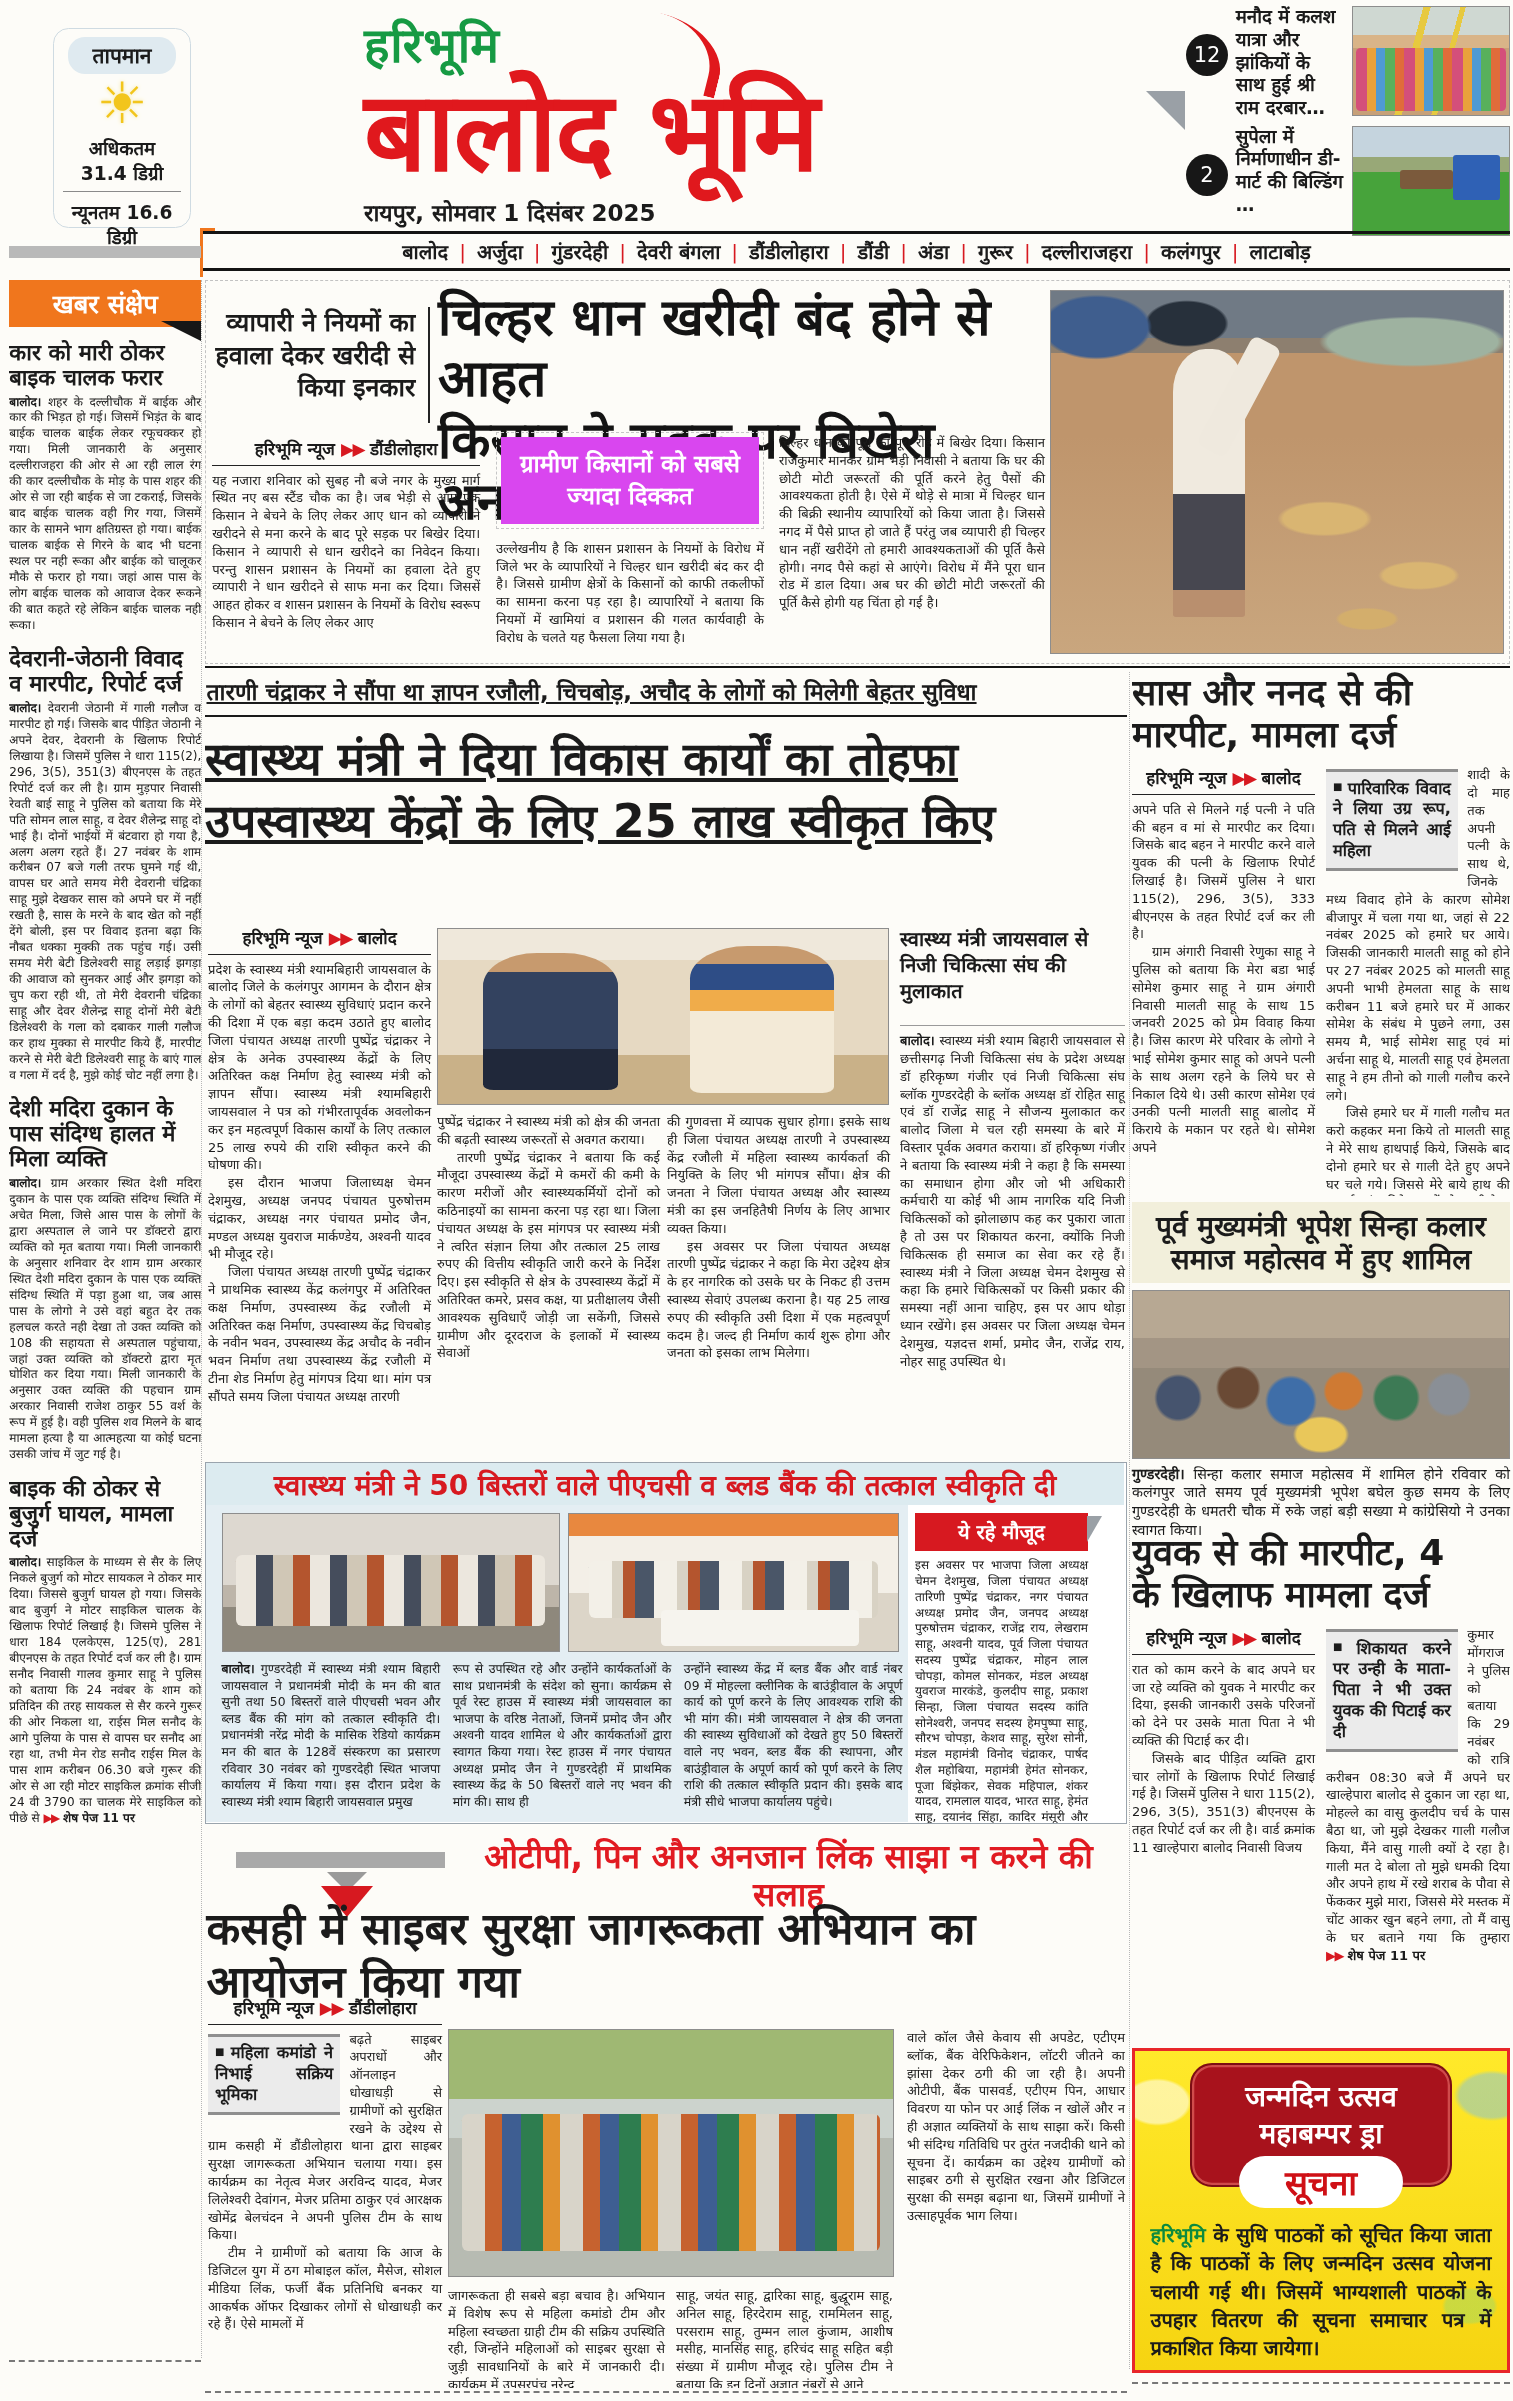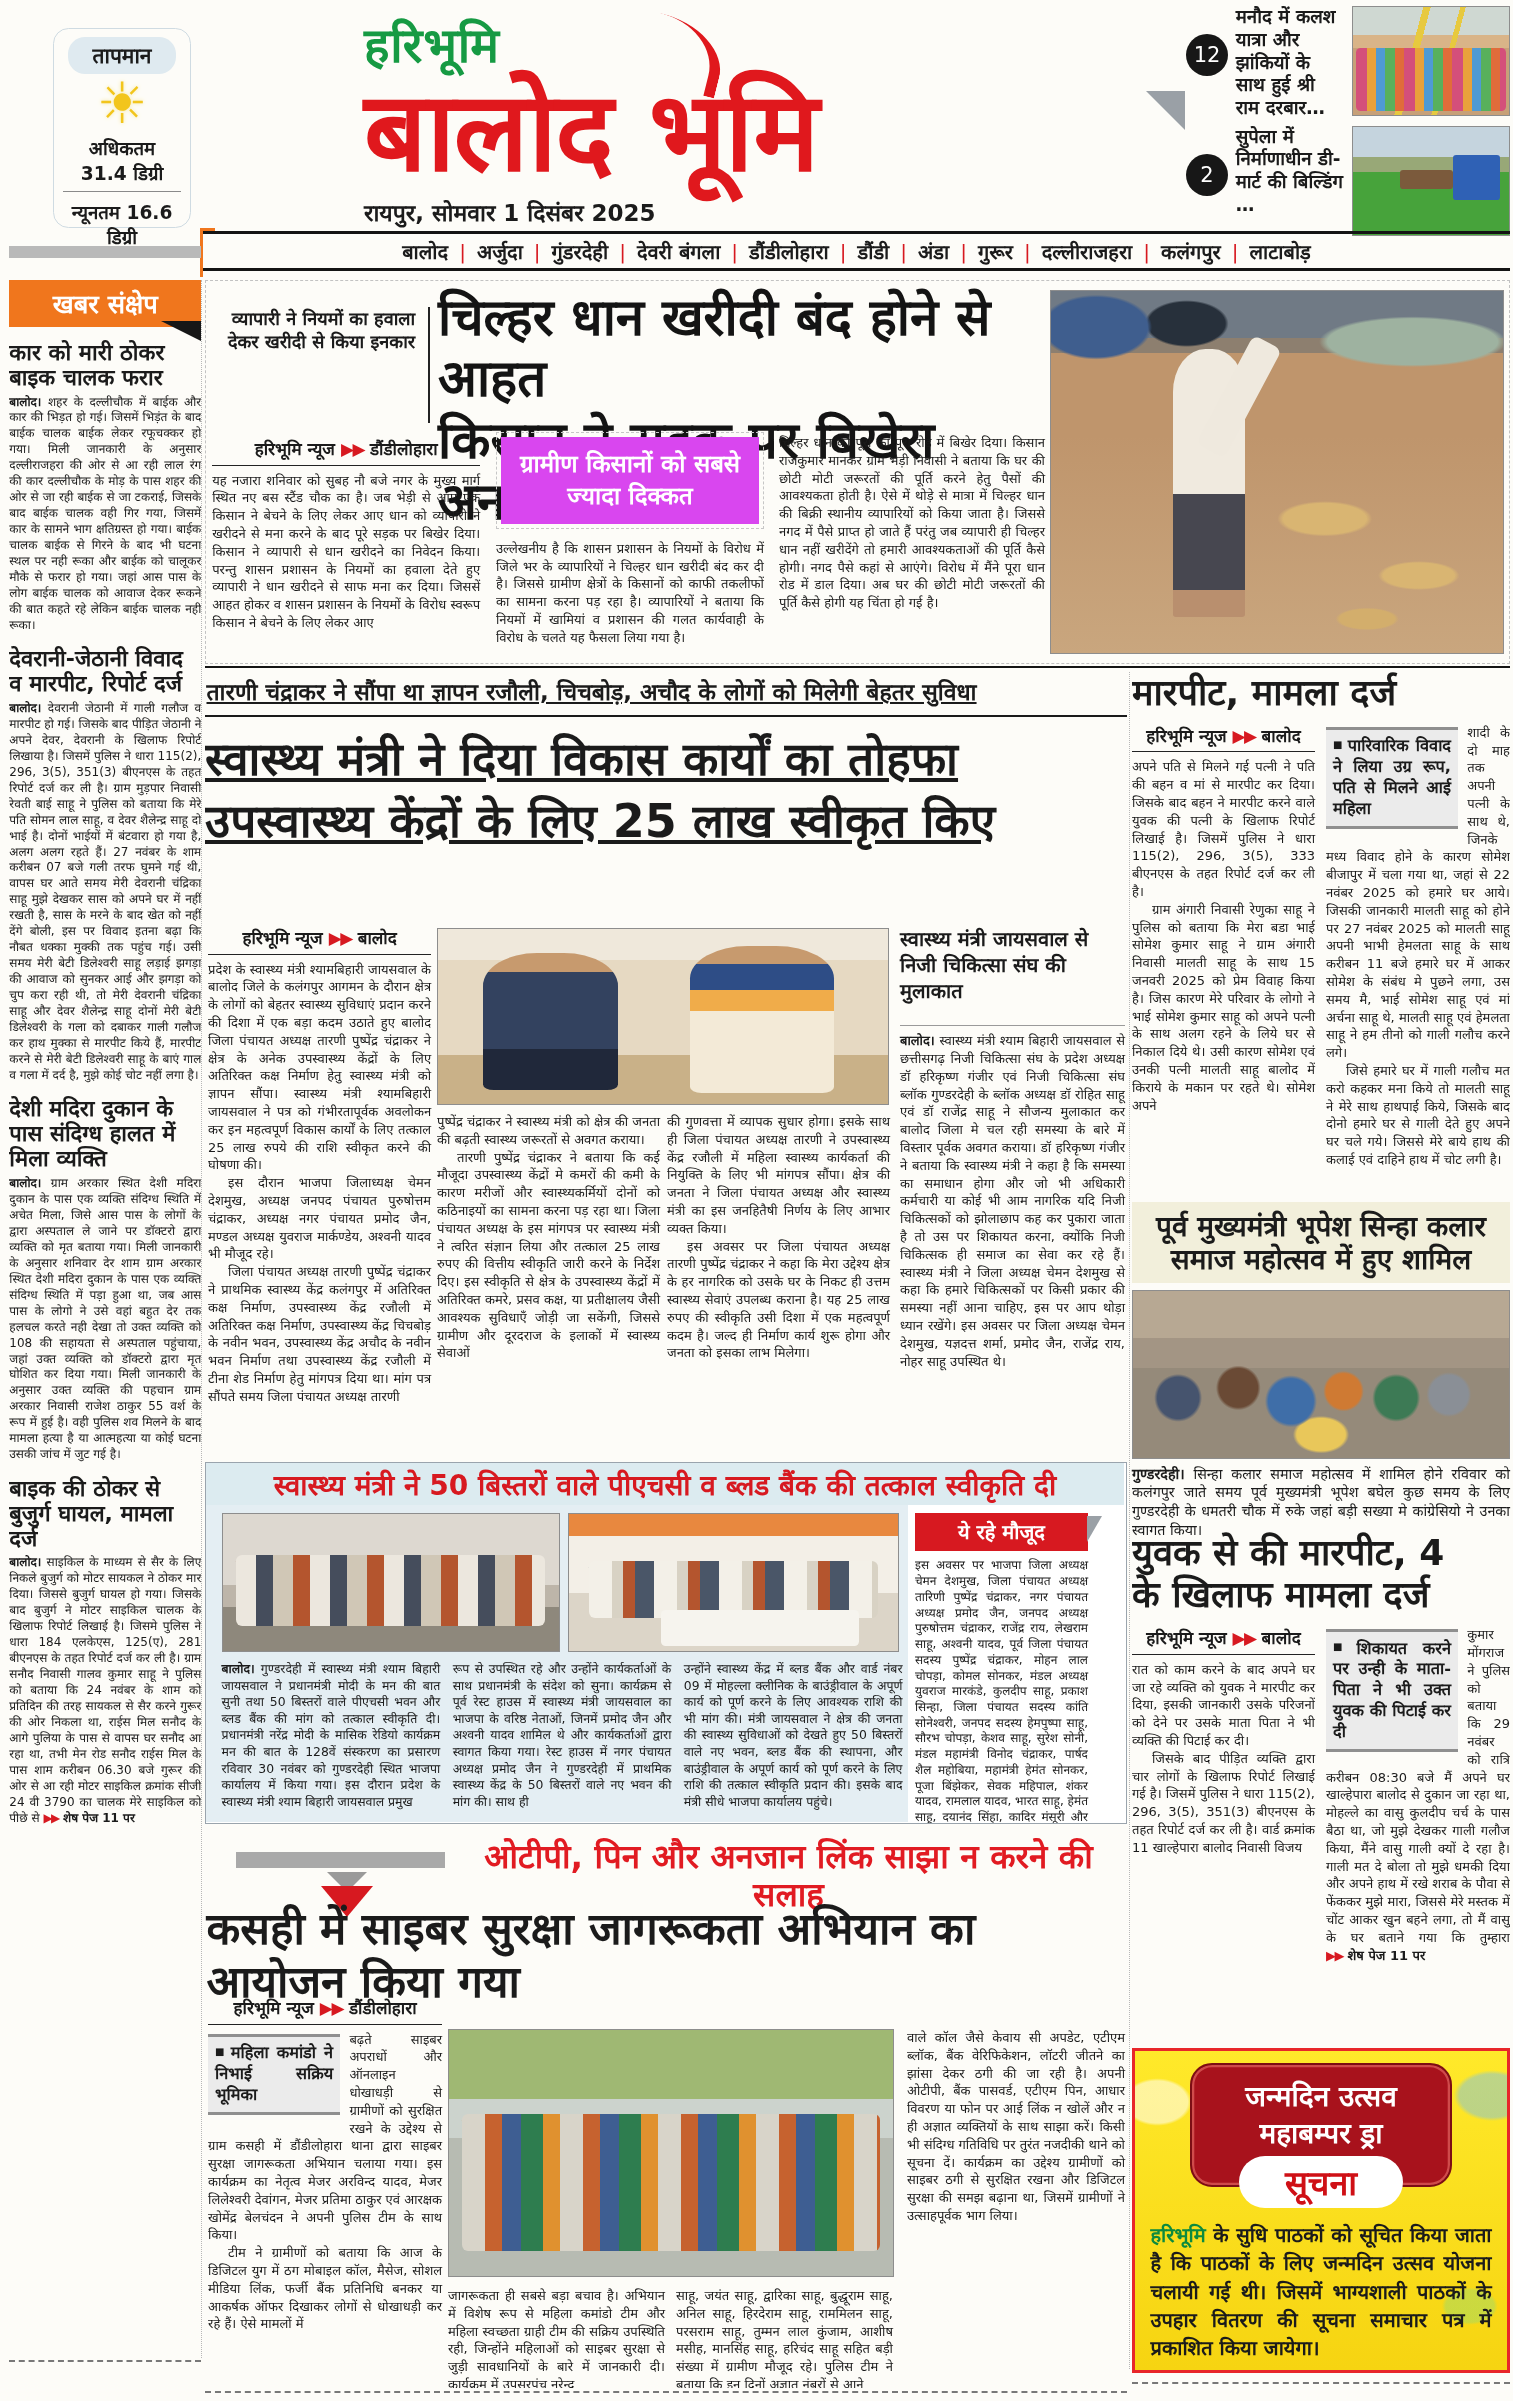--- a/index.html
+++ b/index.html
@@ -55,7 +55,7 @@
   .pq .bullet{font-size:10px;vertical-align:3.1px;margin-right:3.9px;}
   
   .main-story{left:205px;top:280px;width:1305px;height:384px;border:0.8px dashed #c2c2c2;box-sizing:border-box;overflow:hidden;}
-  .ms-kicker{position:absolute;left:6.2px;top:26px;width:203px;font-size:18px;line-height:1.3;font-weight:800;text-align:right;padding-right:12.4px;border-right:2.3px solid #232323;height:116px;}
+  .ms-kicker{position:absolute;left:6.2px;top:26px;width:203px;font-size:25px;line-height:1.3;font-weight:800;text-align:right;padding-right:12.4px;border-right:2.3px solid #232323;height:116px;}
   .ms-headline{position:absolute;left:232px;top:6.2px;width:610px;font-size:51px;line-height:1.2;font-weight:800;color:#141414;}
   .ms-photo{left:844px;top:9.3px;width:454px;height:364px;}
   .ms-col1{position:absolute;left:6.2px;top:156px;width:268px;}

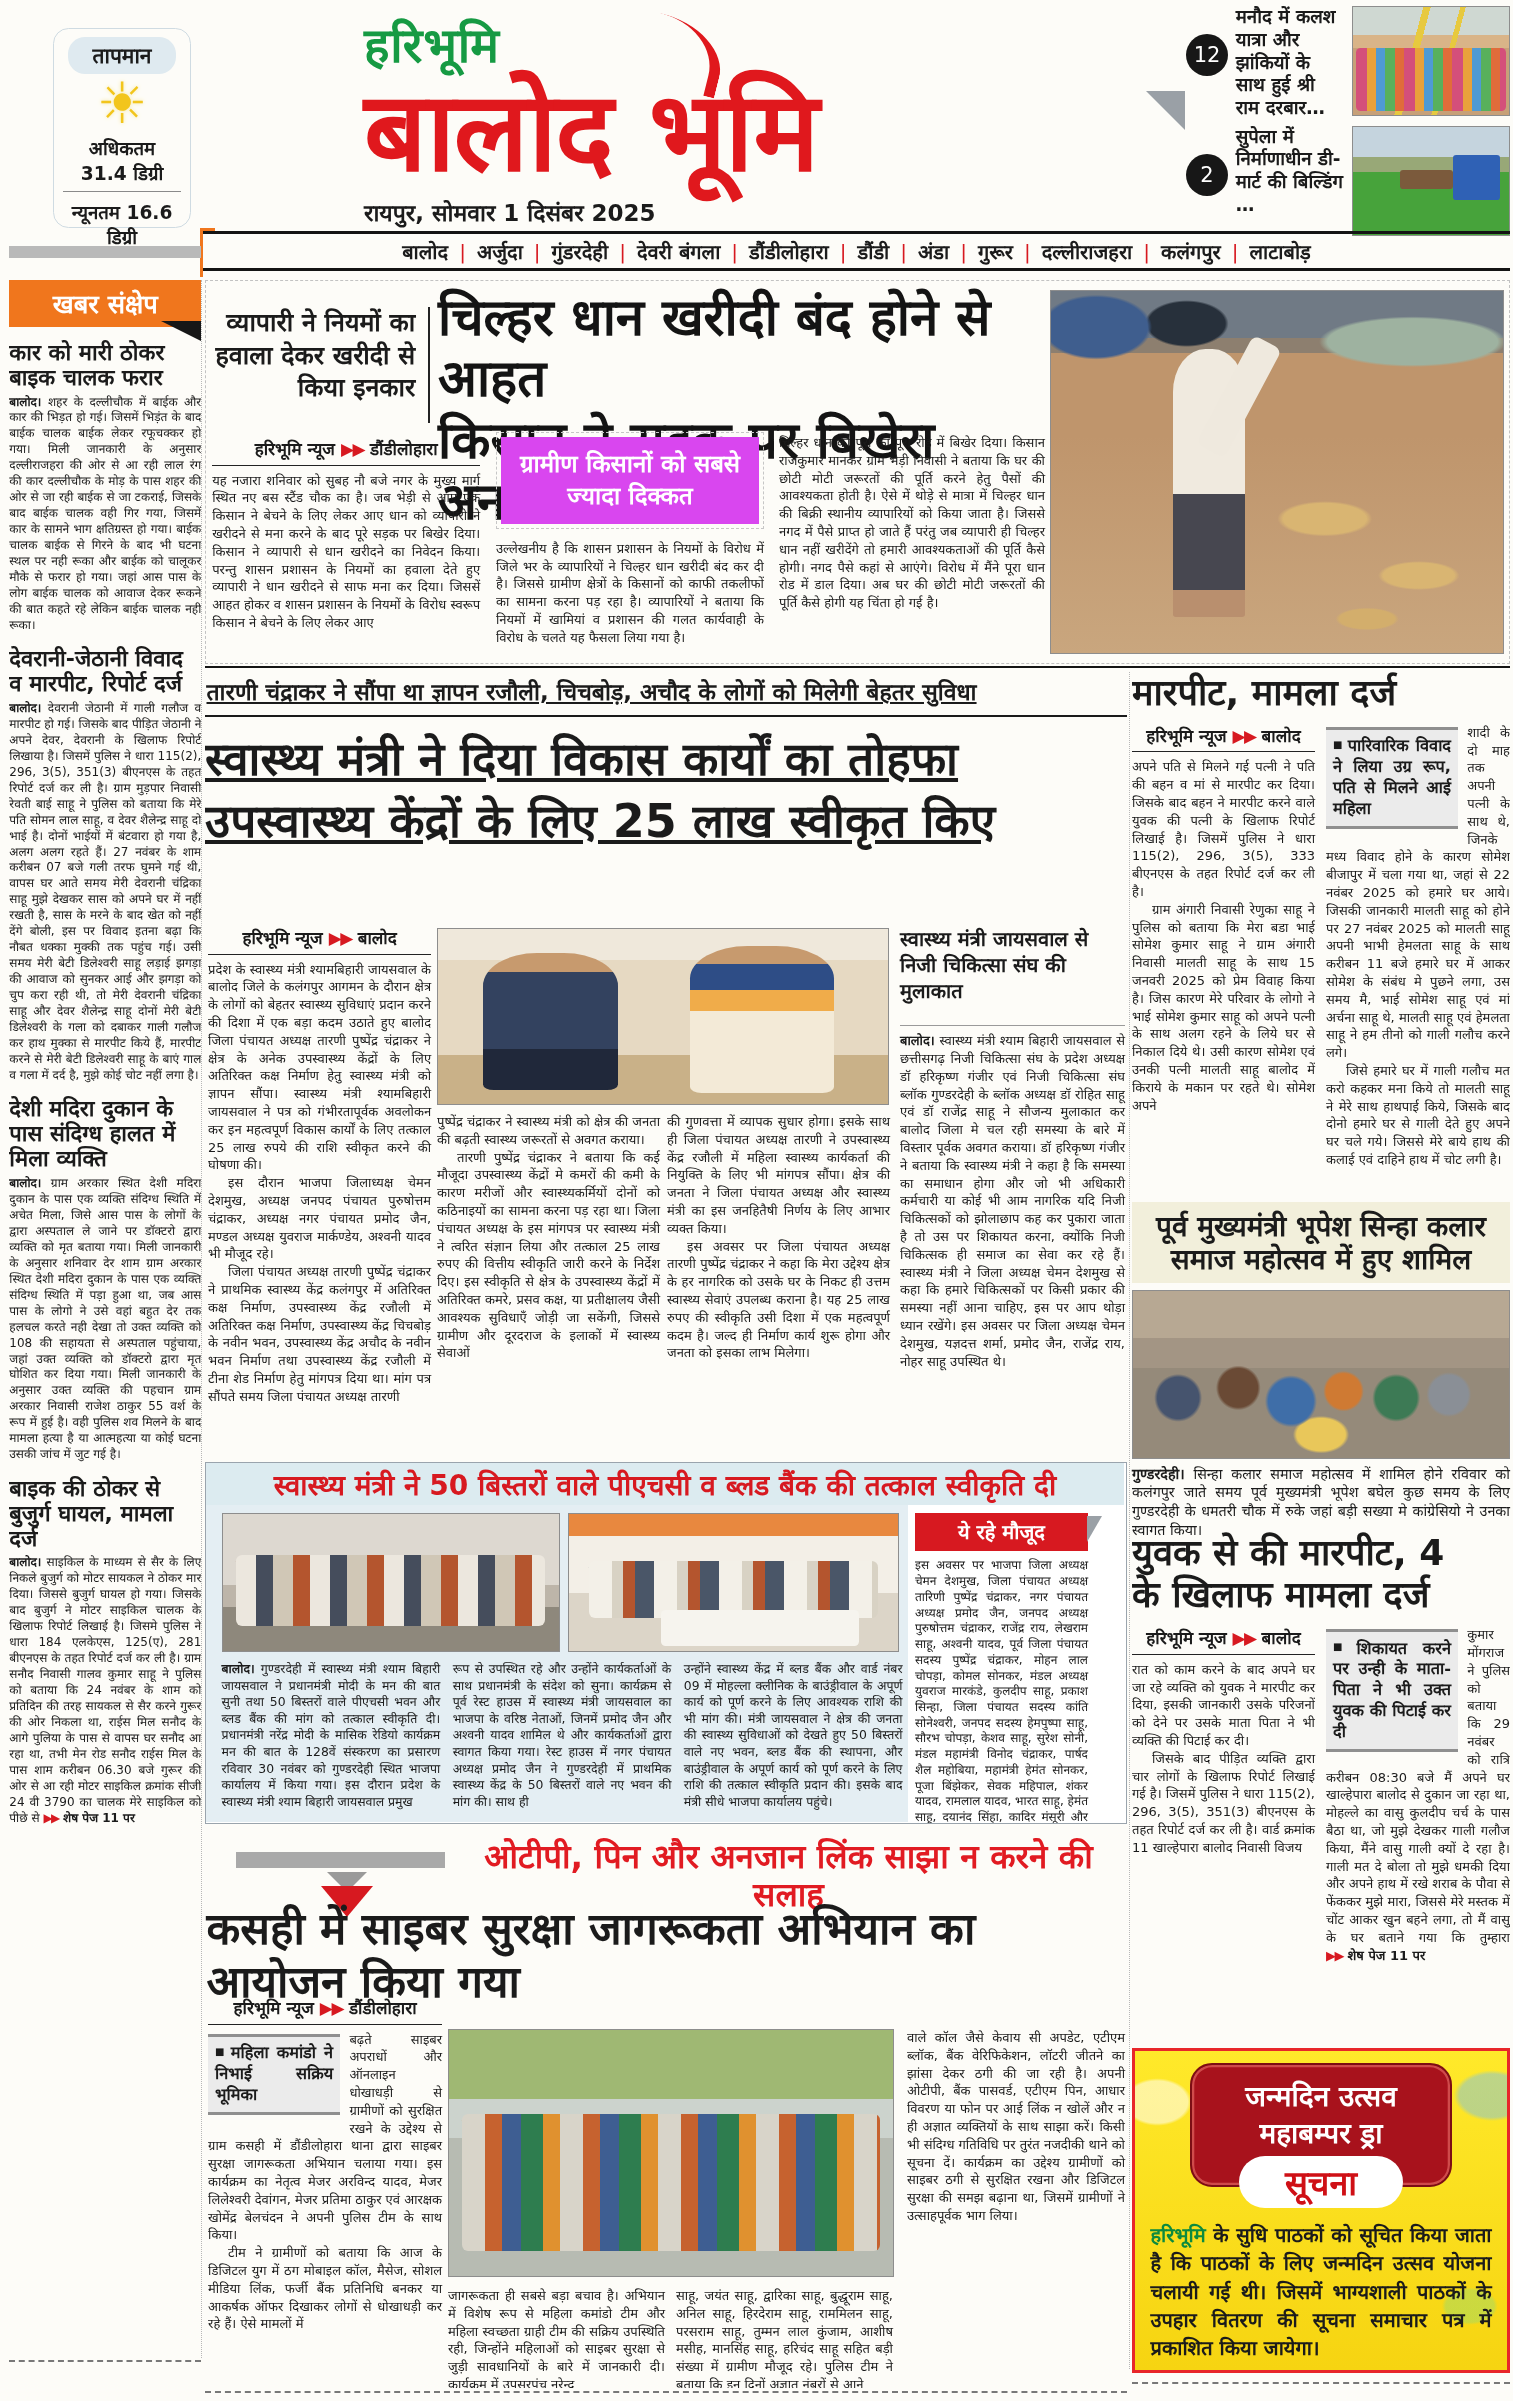--- a/index.html
+++ b/index.html
@@ -350,6 +350,7 @@
 
 <div class="abs saas">
   <div class="r-headline">
+    <div>सास और ननद से की</div>
     <div>मारपीट, मामला दर्ज</div>
   </div>
   <div class="saas-cols" style="height:434px;">

